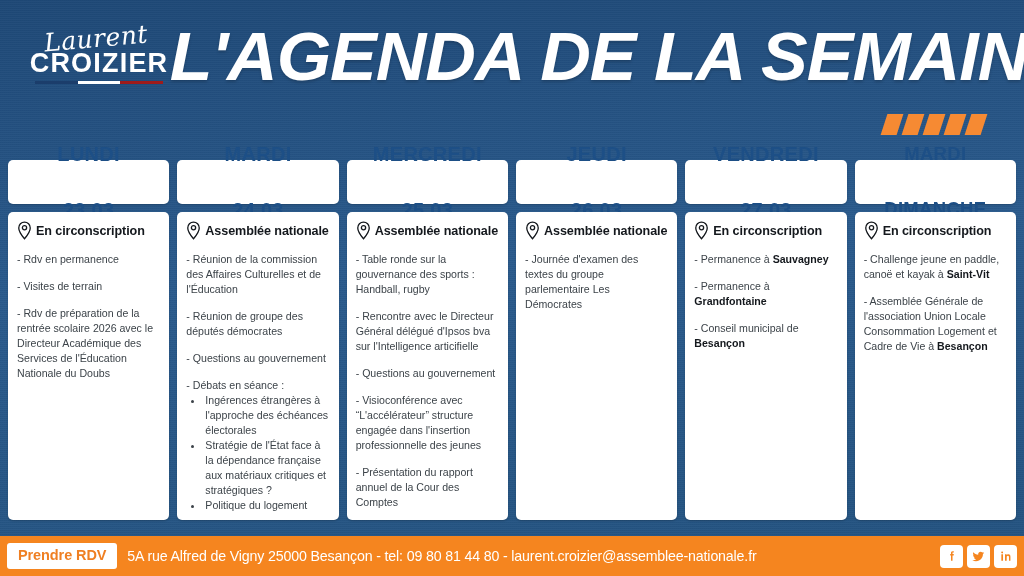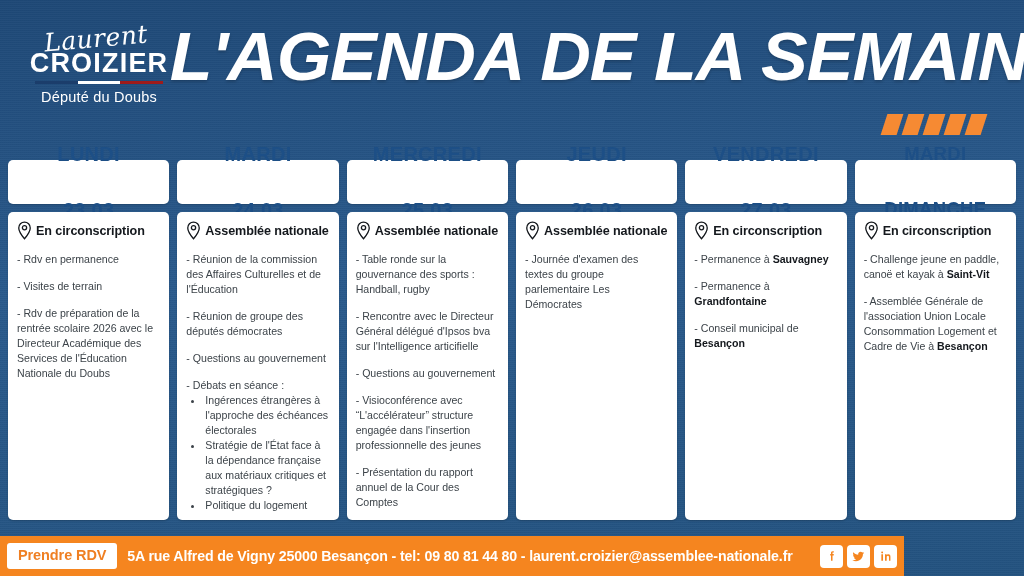--- a/index.html
+++ b/index.html
@@ -253,7 +253,6 @@
         <i class="tri-w"></i>
         <i class="tri-r"></i>
       </div>
-      <div class="logo-sub">Député du Doubs</div>
     </div>
 
     <div class="title">L'AGENDA DE LA SEMAINE</div>

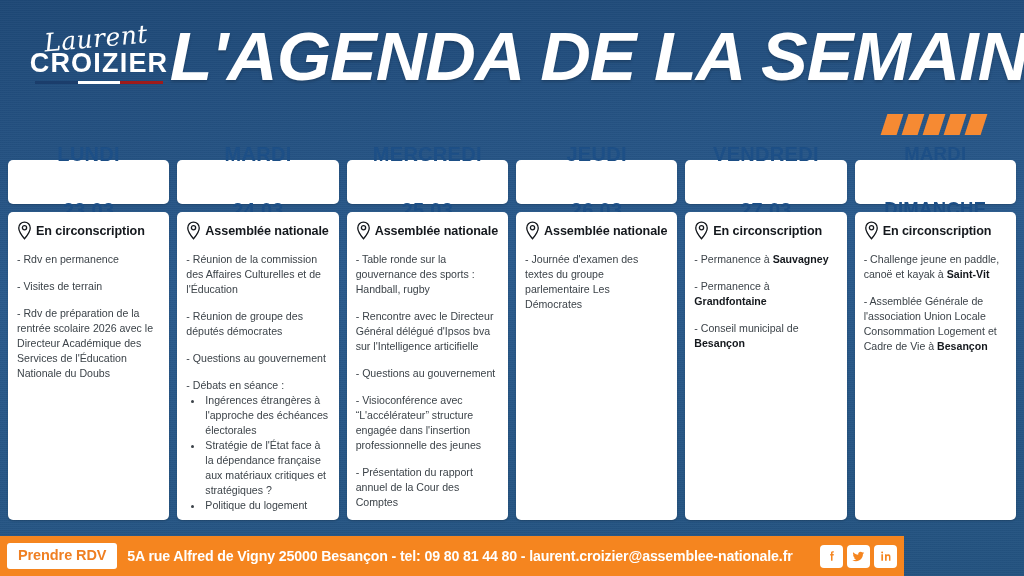--- a/index.html
+++ b/index.html
@@ -200,7 +200,7 @@
     left: 0;
     bottom: 0;
     z-index: 3;
-    width: 904px;
+    width: 1024px;
     height: 40px;
     background: #f5851f;
     display: flex;

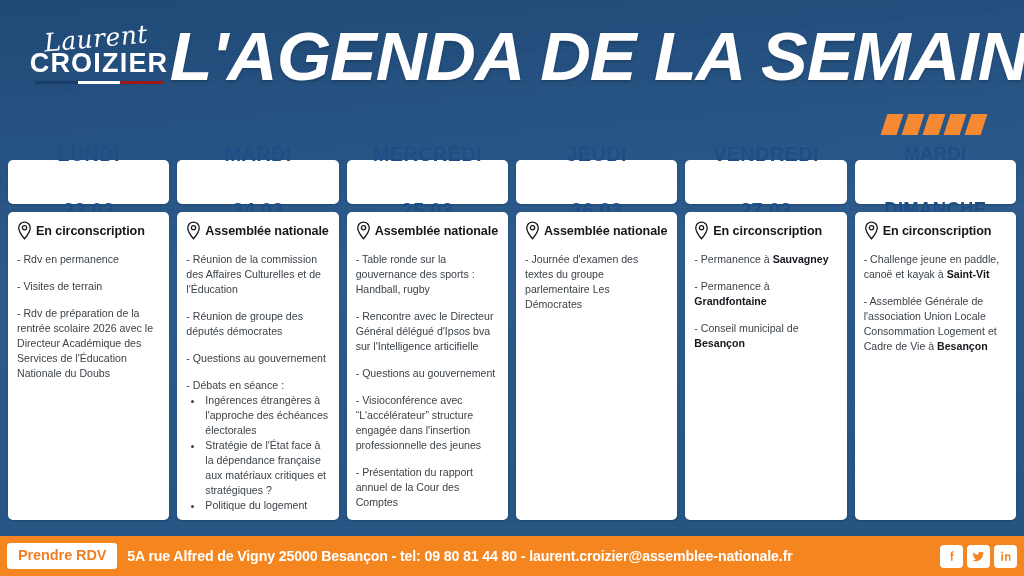--- a/index.html
+++ b/index.html
@@ -223,7 +223,7 @@
   .contact {
     flex: 1 1 auto;
     color: #ffffff;
-    font-weight: bold;
+    font-weight: normal;
     font-size: 14.2px;
     letter-spacing: -0.15px;
     white-space: nowrap;

